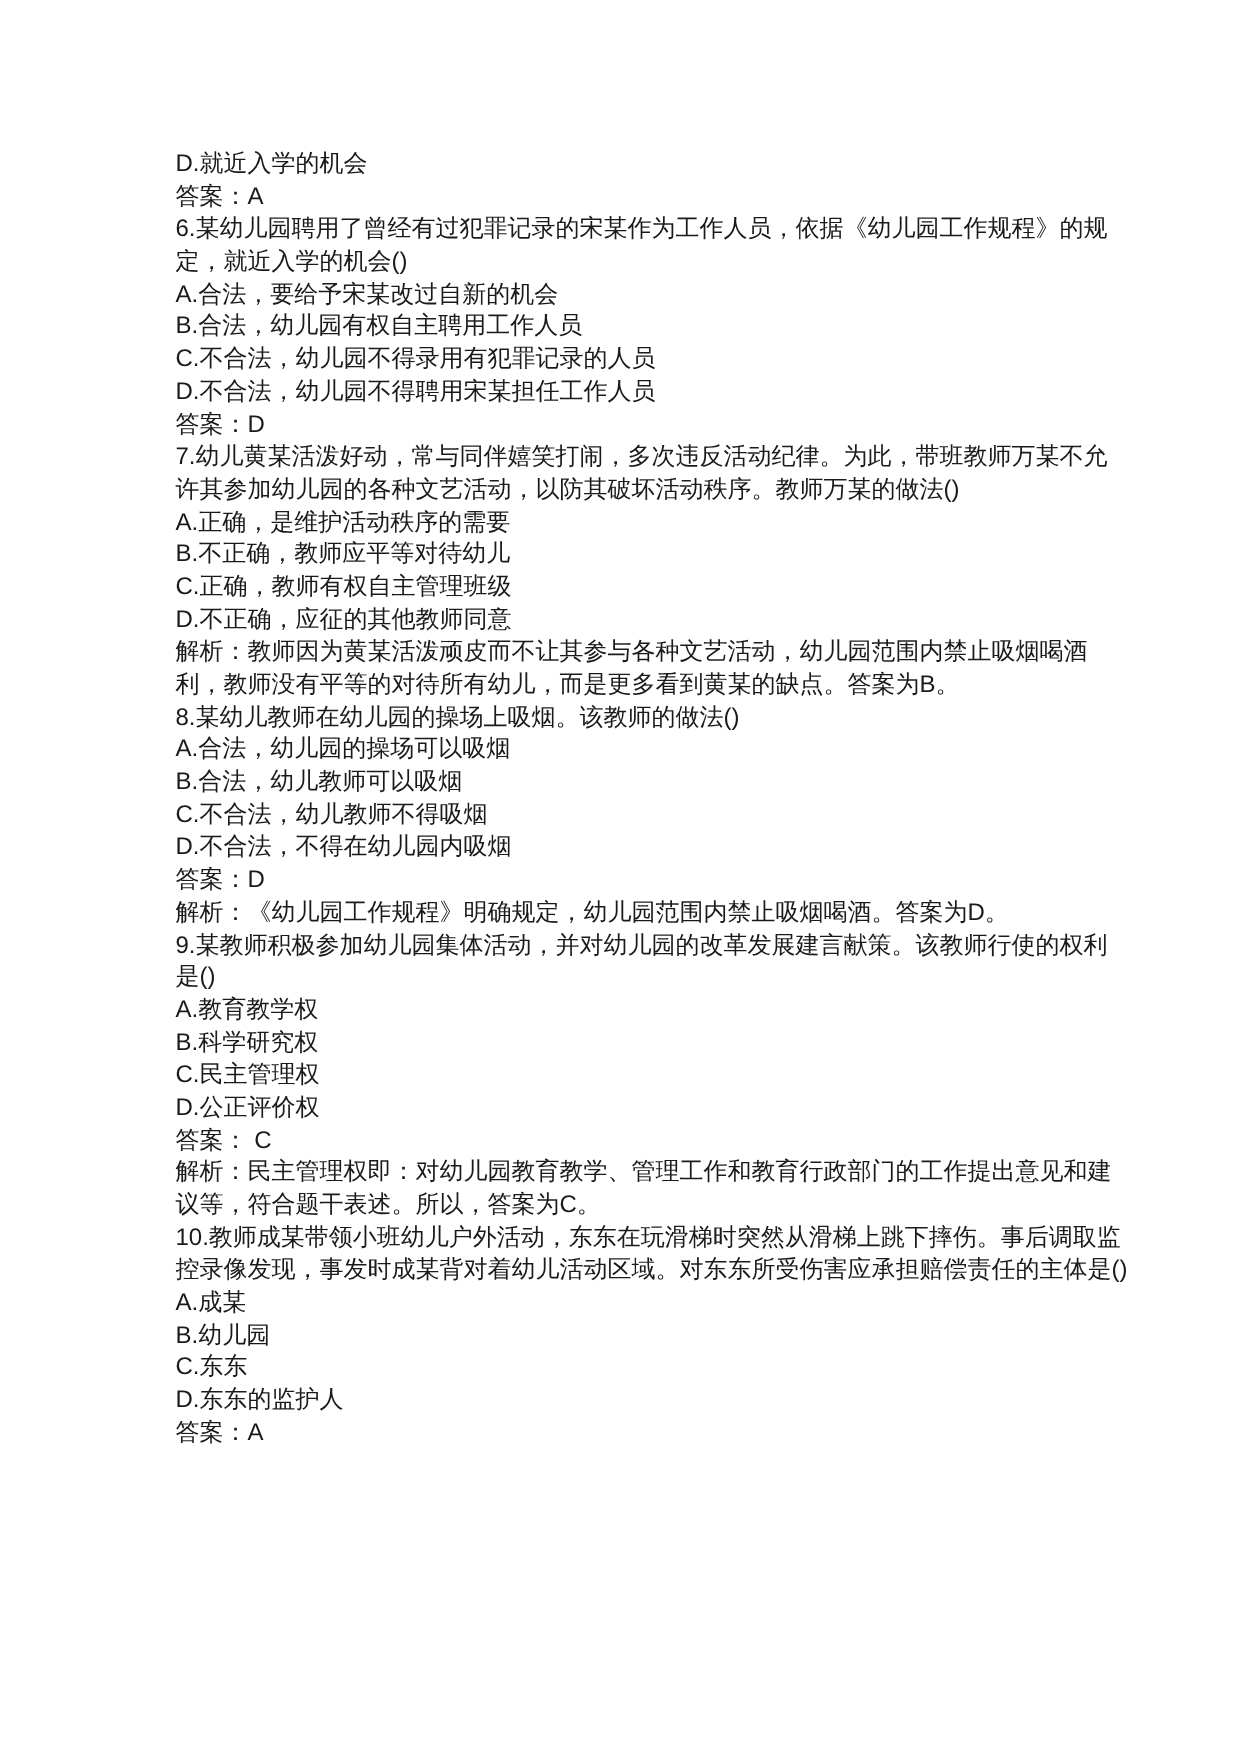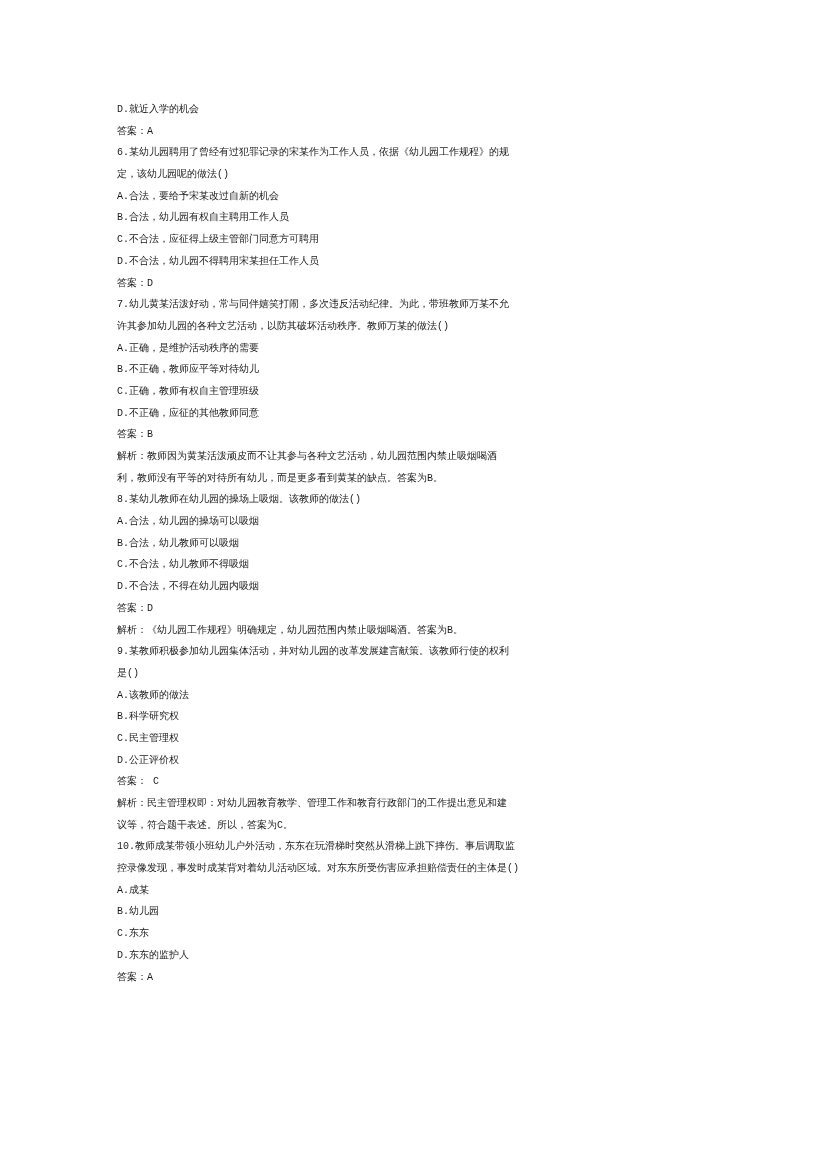--- a/index.html
+++ b/index.html
@@ -9,8 +9,8 @@
       left: 117px;
       top: 99px;
       width: 600px;
-      font-family: Liberation Mono, monospace;
-      font-size: 10px;
+      font-family: Liberation Sans, sans-serif;
+      font-size: 16px;
       line-height: 21.7px;
       color: #1a1a1a;
     }

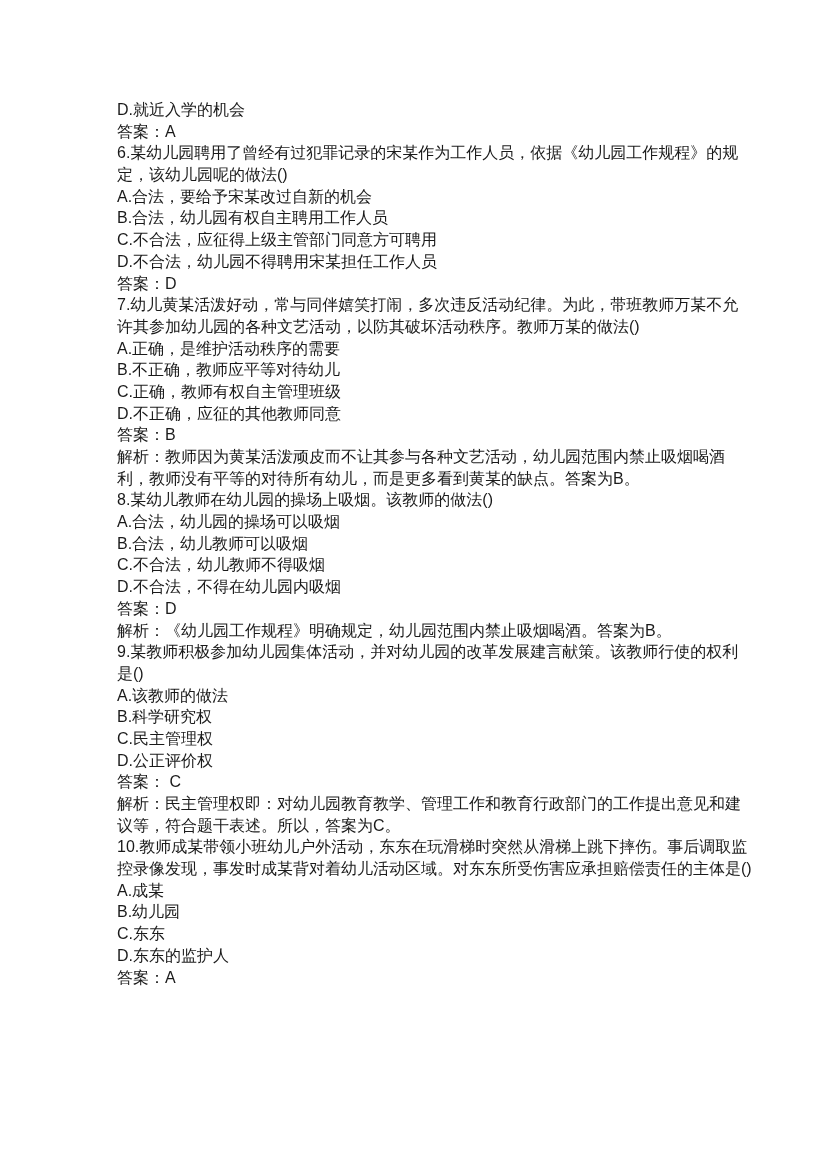--- a/index.html
+++ b/index.html
@@ -23,7 +23,7 @@
   <div class="line">D.就近入学的机会</div>
   <div class="line">答案：A</div>
   <div class="line">6.某幼儿园聘用了曾经有过犯罪记录的宋某作为工作人员，依据《幼儿园工作规程》的规</div>
-  <div class="line">定，该幼儿园呢的做法()</div>
+  <div class="line">定，就近入学的机会()</div>
   <div class="line">A.合法，要给予宋某改过自新的机会</div>
   <div class="line">B.合法，幼儿园有权自主聘用工作人员</div>
   <div class="line">C.不合法，应征得上级主管部门同意方可聘用</div>

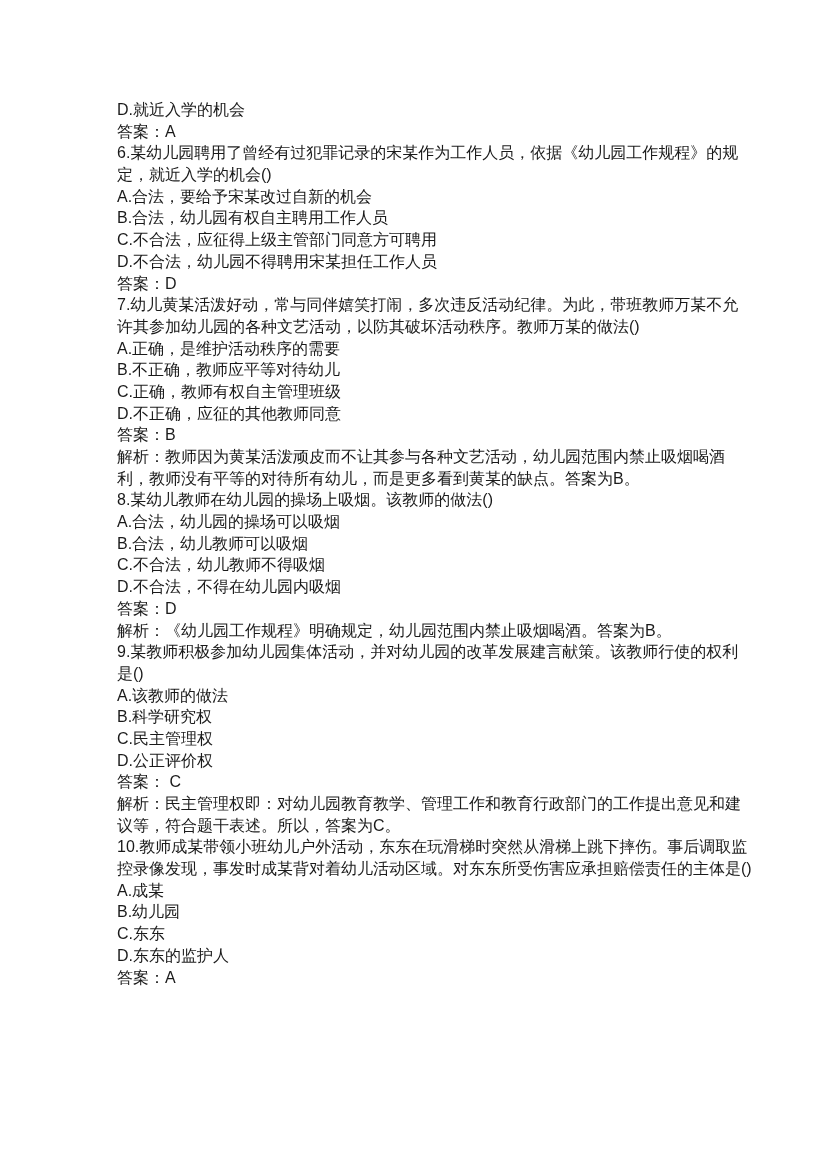--- a/index.html
+++ b/index.html
@@ -26,7 +26,7 @@
   <div class="line">定，就近入学的机会()</div>
   <div class="line">A.合法，要给予宋某改过自新的机会</div>
   <div class="line">B.合法，幼儿园有权自主聘用工作人员</div>
-  <div class="line">C.不合法，应征得上级主管部门同意方可聘用</div>
+  <div class="line">C.不合法，幼儿园不得录用有犯罪记录的人员</div>
   <div class="line">D.不合法，幼儿园不得聘用宋某担任工作人员</div>
   <div class="line">答案：D</div>
   <div class="line">7.幼儿黄某活泼好动，常与同伴嬉笑打闹，多次违反活动纪律。为此，带班教师万某不允</div>

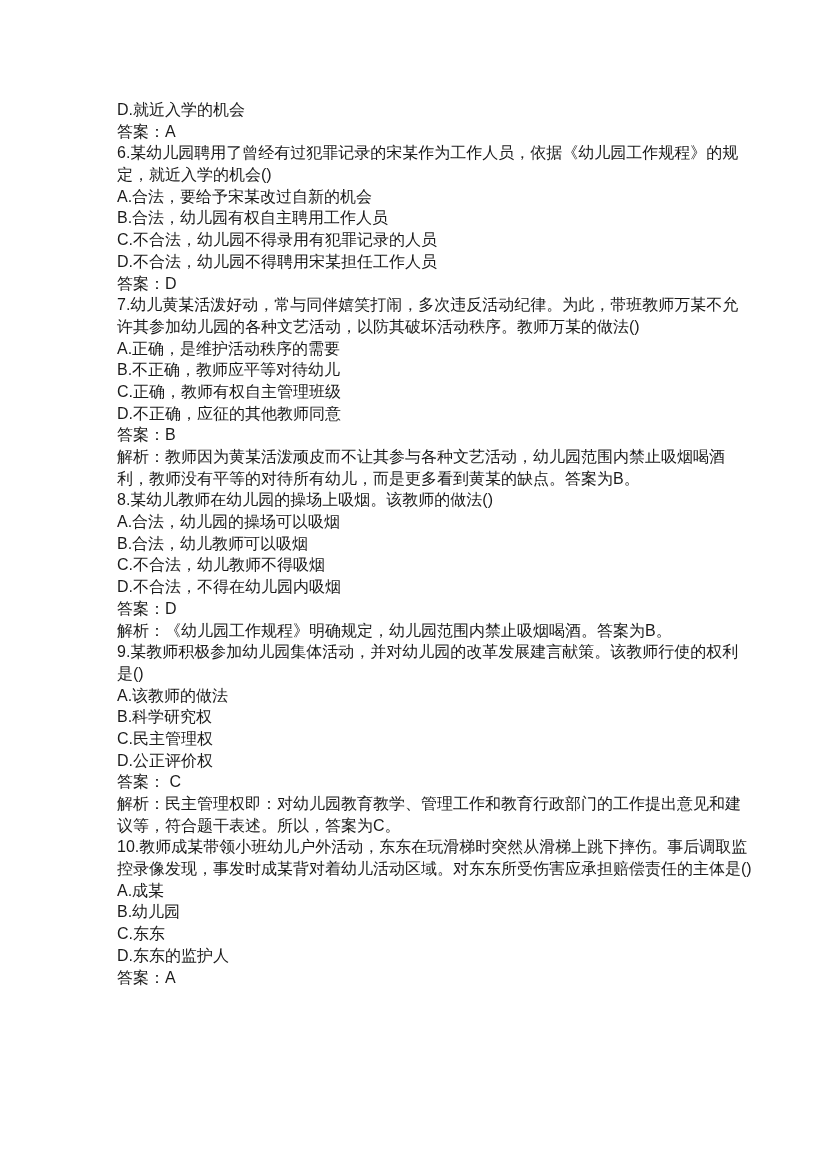--- a/index.html
+++ b/index.html
@@ -35,7 +35,6 @@
   <div class="line">B.不正确，教师应平等对待幼儿</div>
   <div class="line">C.正确，教师有权自主管理班级</div>
   <div class="line">D.不正确，应征的其他教师同意</div>
-  <div class="line">答案：B</div>
   <div class="line">解析：教师因为黄某活泼顽皮而不让其参与各种文艺活动，幼儿园范围内禁止吸烟喝酒</div>
   <div class="line">利，教师没有平等的对待所有幼儿，而是更多看到黄某的缺点。答案为B。</div>
   <div class="line">8.某幼儿教师在幼儿园的操场上吸烟。该教师的做法()</div>

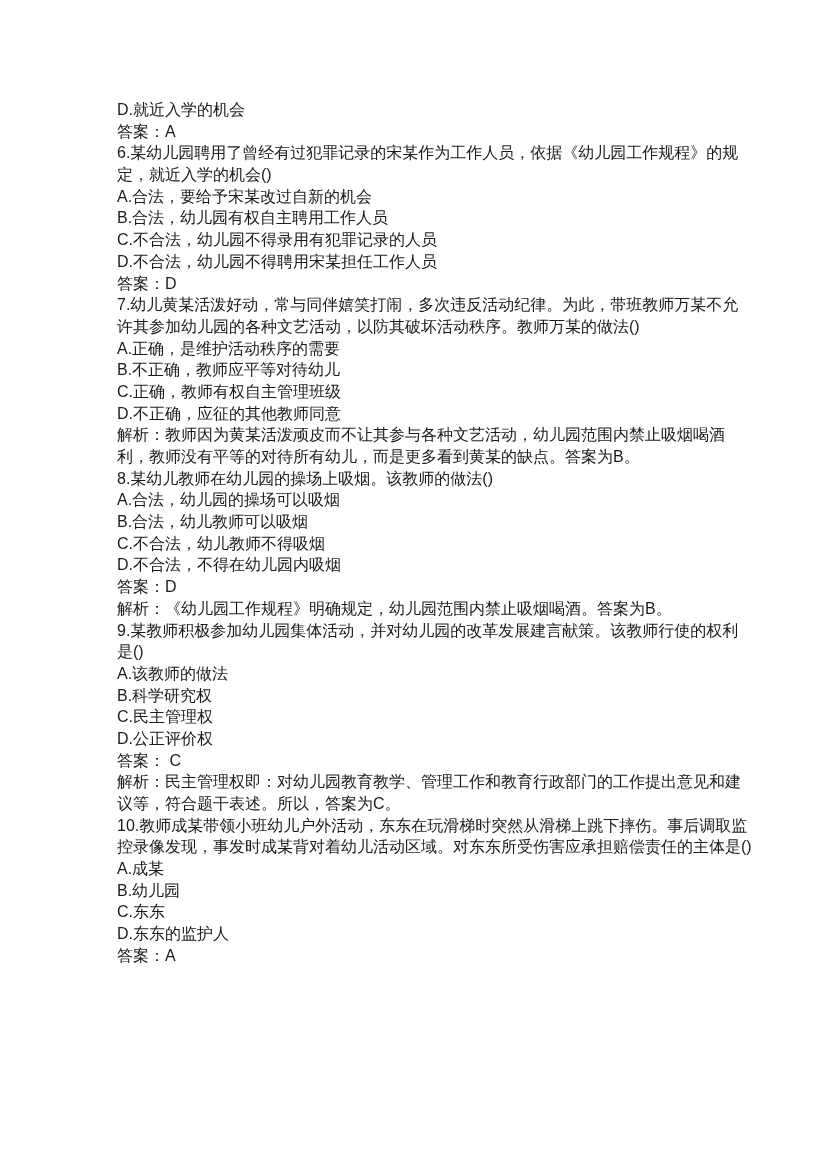--- a/index.html
+++ b/index.html
@@ -43,7 +43,7 @@
   <div class="line">C.不合法，幼儿教师不得吸烟</div>
   <div class="line">D.不合法，不得在幼儿园内吸烟</div>
   <div class="line">答案：D</div>
-  <div class="line">解析：《幼儿园工作规程》明确规定，幼儿园范围内禁止吸烟喝酒。答案为B。</div>
+  <div class="line">解析：《幼儿园工作规程》明确规定，幼儿园范围内禁止吸烟喝酒。答案为D。</div>
   <div class="line">9.某教师积极参加幼儿园集体活动，并对幼儿园的改革发展建言献策。该教师行使的权利</div>
   <div class="line">是()</div>
   <div class="line">A.该教师的做法</div>

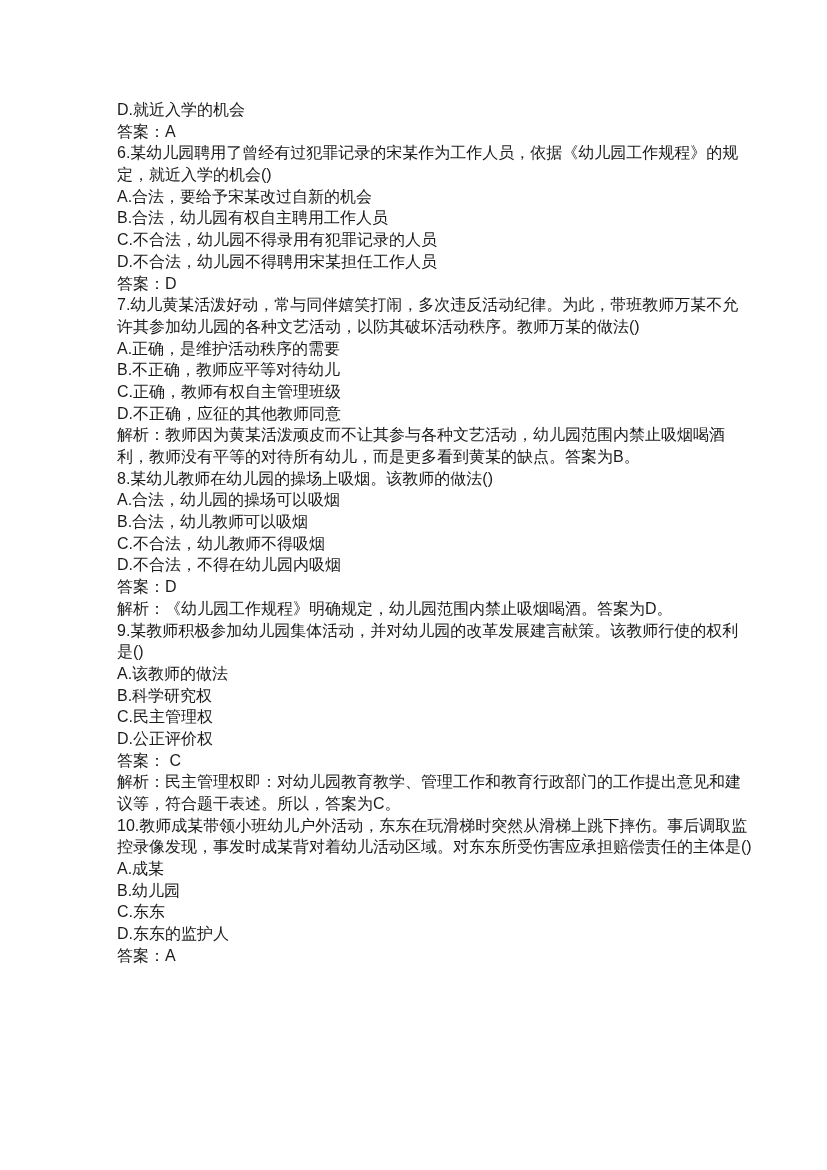--- a/index.html
+++ b/index.html
@@ -46,7 +46,7 @@
   <div class="line">解析：《幼儿园工作规程》明确规定，幼儿园范围内禁止吸烟喝酒。答案为D。</div>
   <div class="line">9.某教师积极参加幼儿园集体活动，并对幼儿园的改革发展建言献策。该教师行使的权利</div>
   <div class="line">是()</div>
-  <div class="line">A.该教师的做法</div>
+  <div class="line">A.教育教学权</div>
   <div class="line">B.科学研究权</div>
   <div class="line">C.民主管理权</div>
   <div class="line">D.公正评价权</div>

